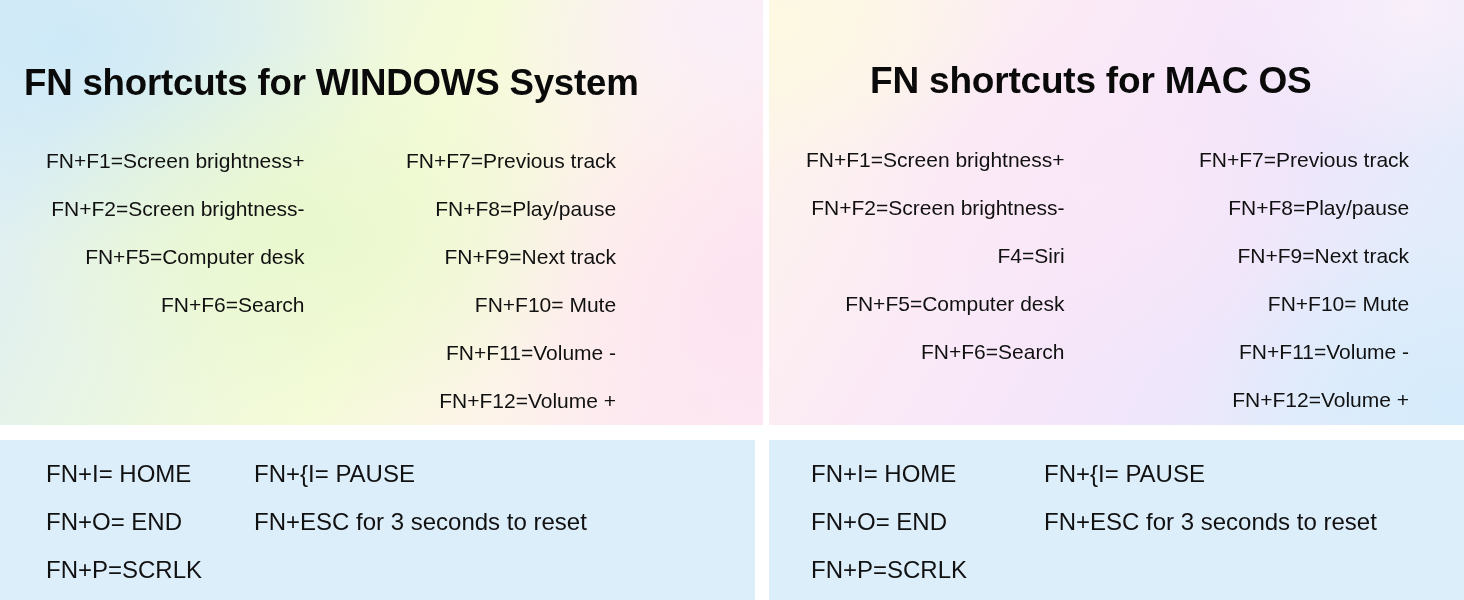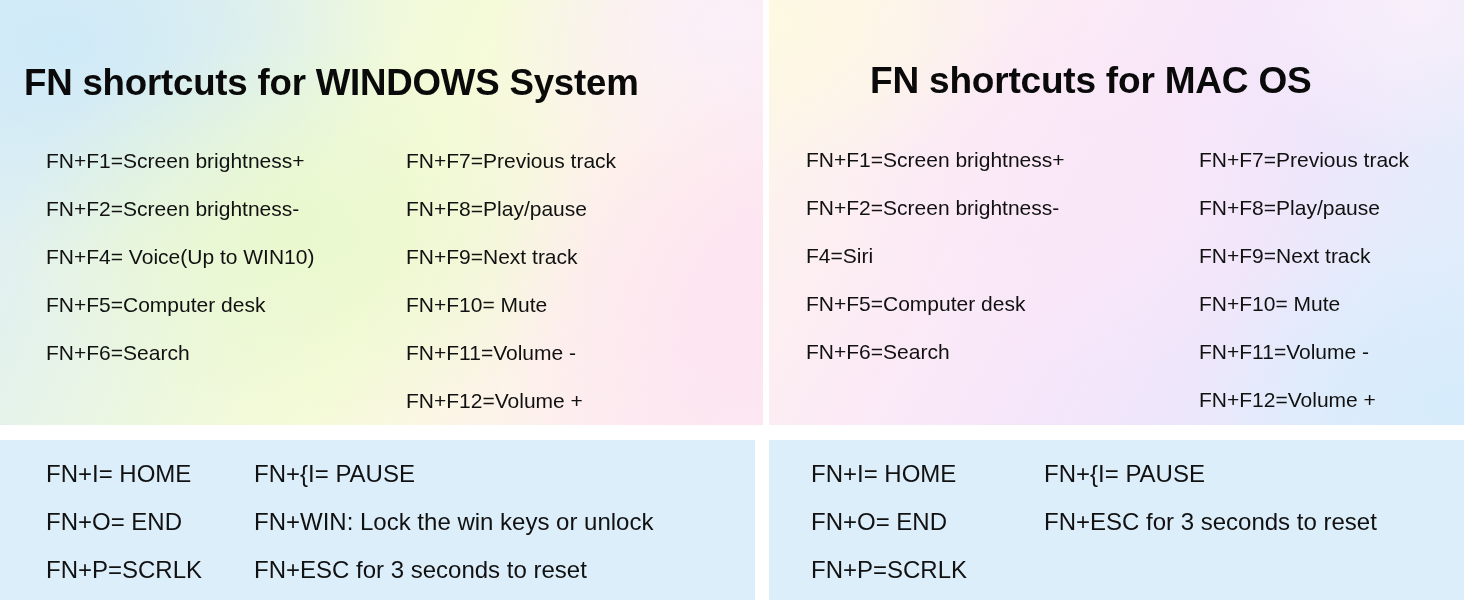--- a/index.html
+++ b/index.html
@@ -108,6 +108,7 @@
     line-height: 48px;
     white-space: nowrap;
     height: 48px;
+    text-align: right;
   }
   .bline {
     color: #111111;

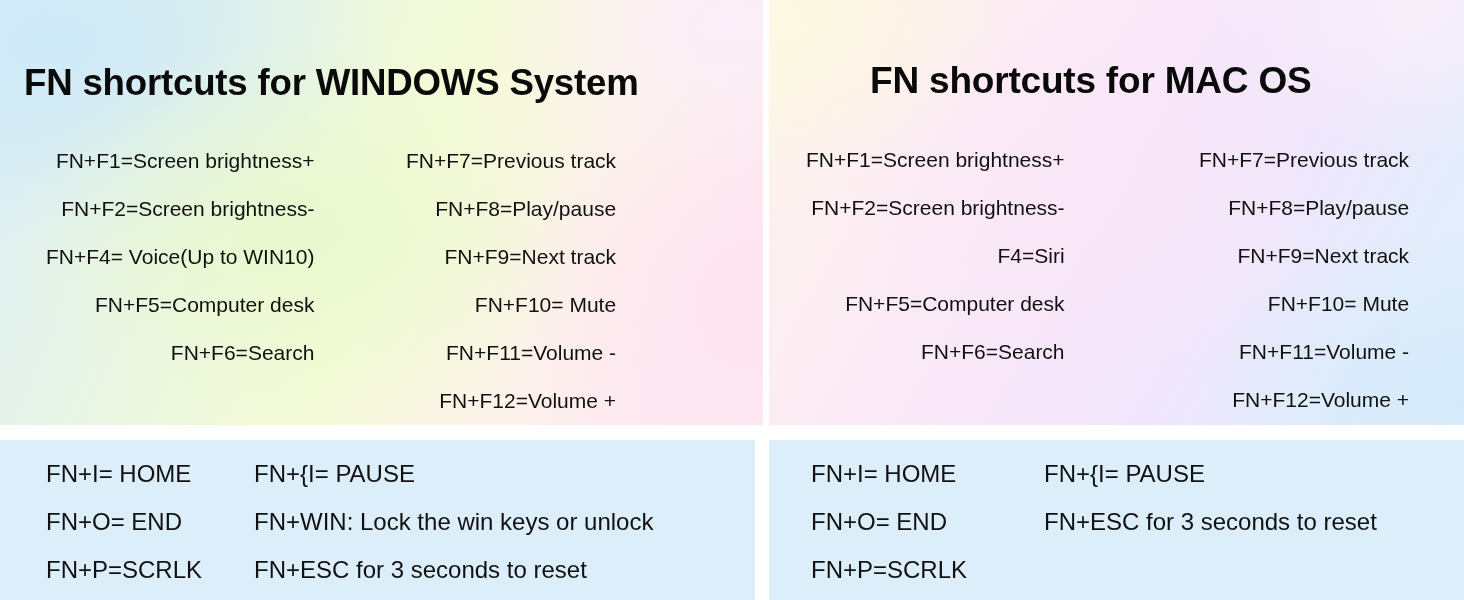--- a/index.html
+++ b/index.html
@@ -151,7 +151,6 @@
     <div class="col" id="win-col-left">
       <div class="line">FN+F1=Screen brightness+</div>
       <div class="line">FN+F2=Screen brightness-</div>
-      <div class="line">FN+F4= Voice(Up to WIN10)</div>
       <div class="line">FN+F5=Computer desk</div>
       <div class="line">FN+F6=Search</div>
     </div>

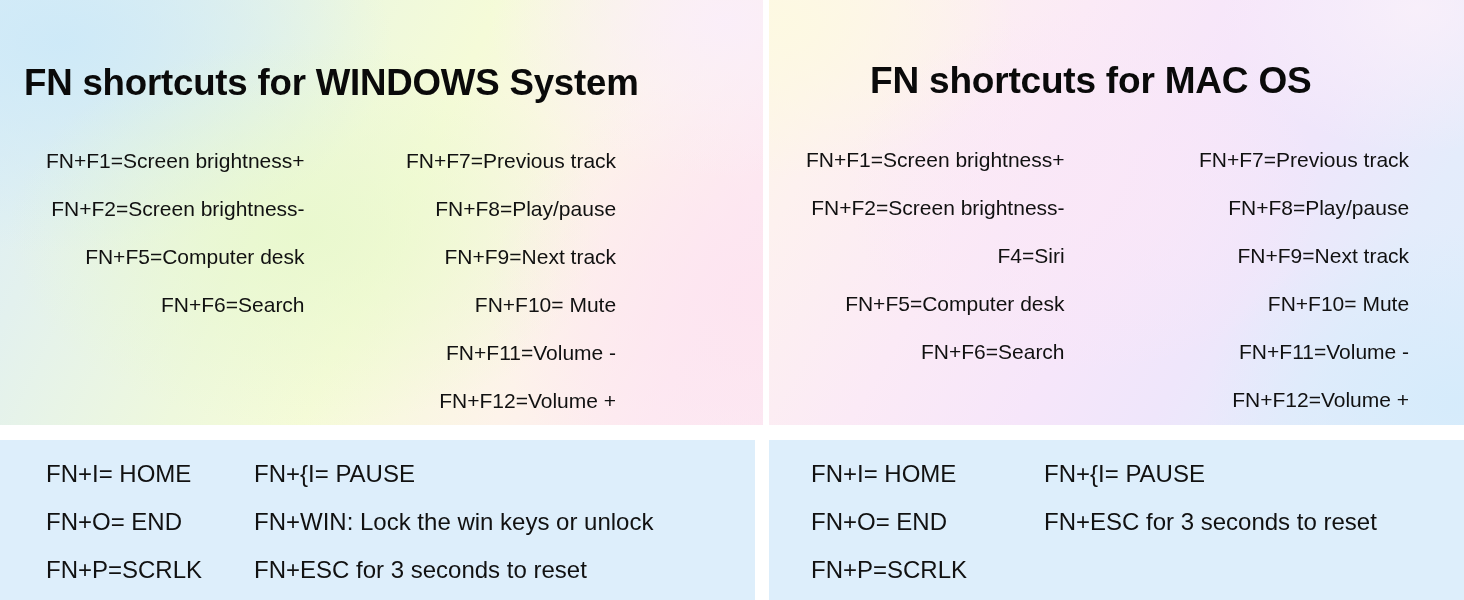--- a/index.html
+++ b/index.html
@@ -200,7 +200,6 @@
     </div>
     <div class="col" id="win-bcol-right" style="left:254px;top:10px;">
       <div class="bline">FN+{I= PAUSE</div>
-      <div class="bline">FN+WIN: Lock the win keys or unlock</div>
       <div class="bline">FN+ESC for 3 seconds to reset</div>
     </div>
   </div>

